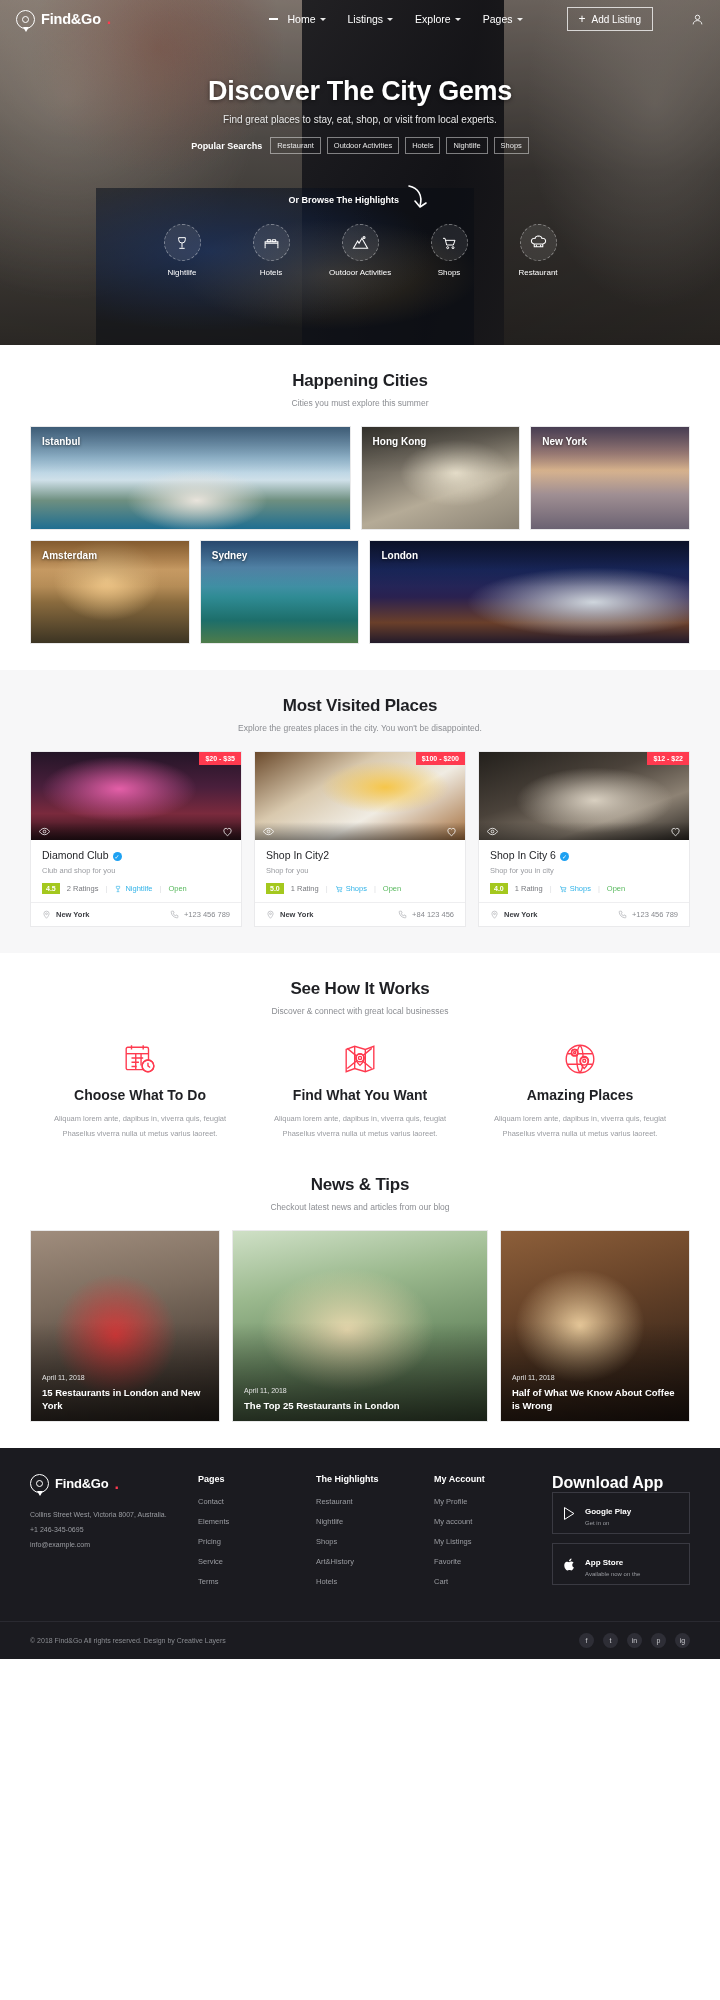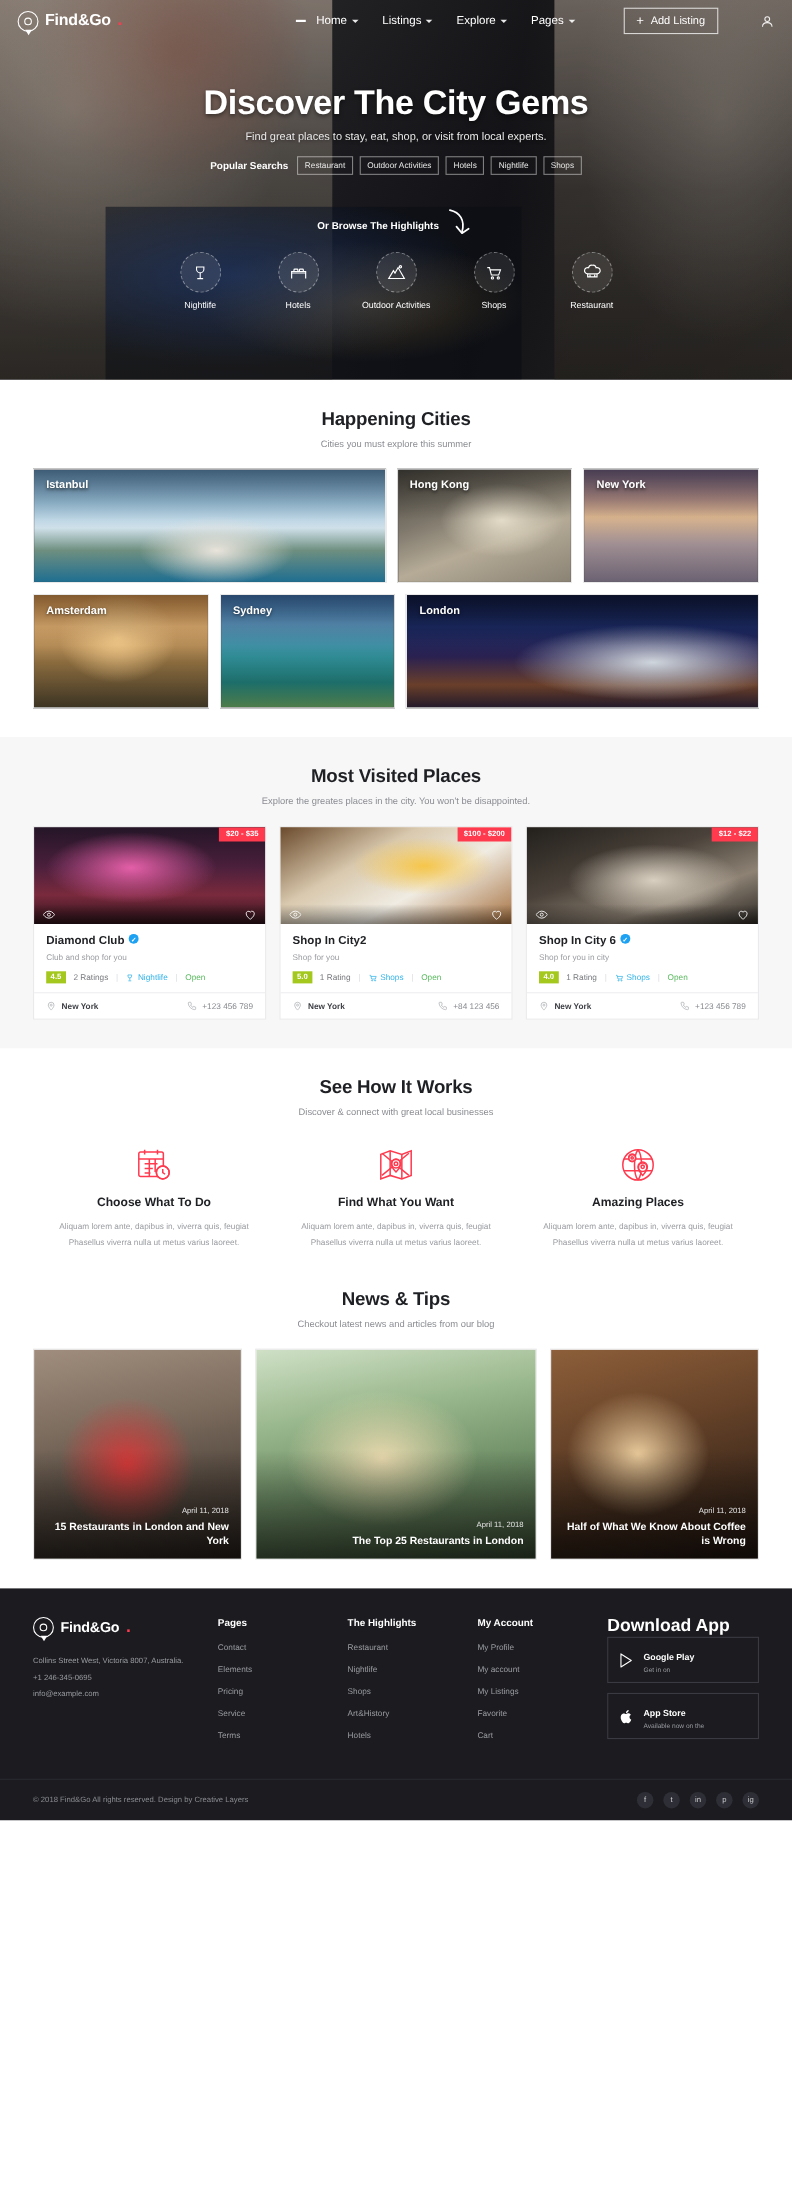--- a/index.html
+++ b/index.html
@@ -106,7 +106,7 @@
   
   .hero-inner { position: relative; z-index: 15; text-align: center; padding-top: 38px; }
   .hero-title {
-    color: #fff; font-size: 31px; font-weight: 700; letter-spacing: -.3px;
+    color: #fff; font-size: 27px; font-weight: 700; letter-spacing: -.3px;
     text-shadow: 0 1px 4px rgba(0,0,0,.5);
   }
   .hero-sub { color: #e9e9e9; font-size: 10px; margin-top: 7px; text-shadow: 0 1px 3px rgba(0,0,0,.5); }

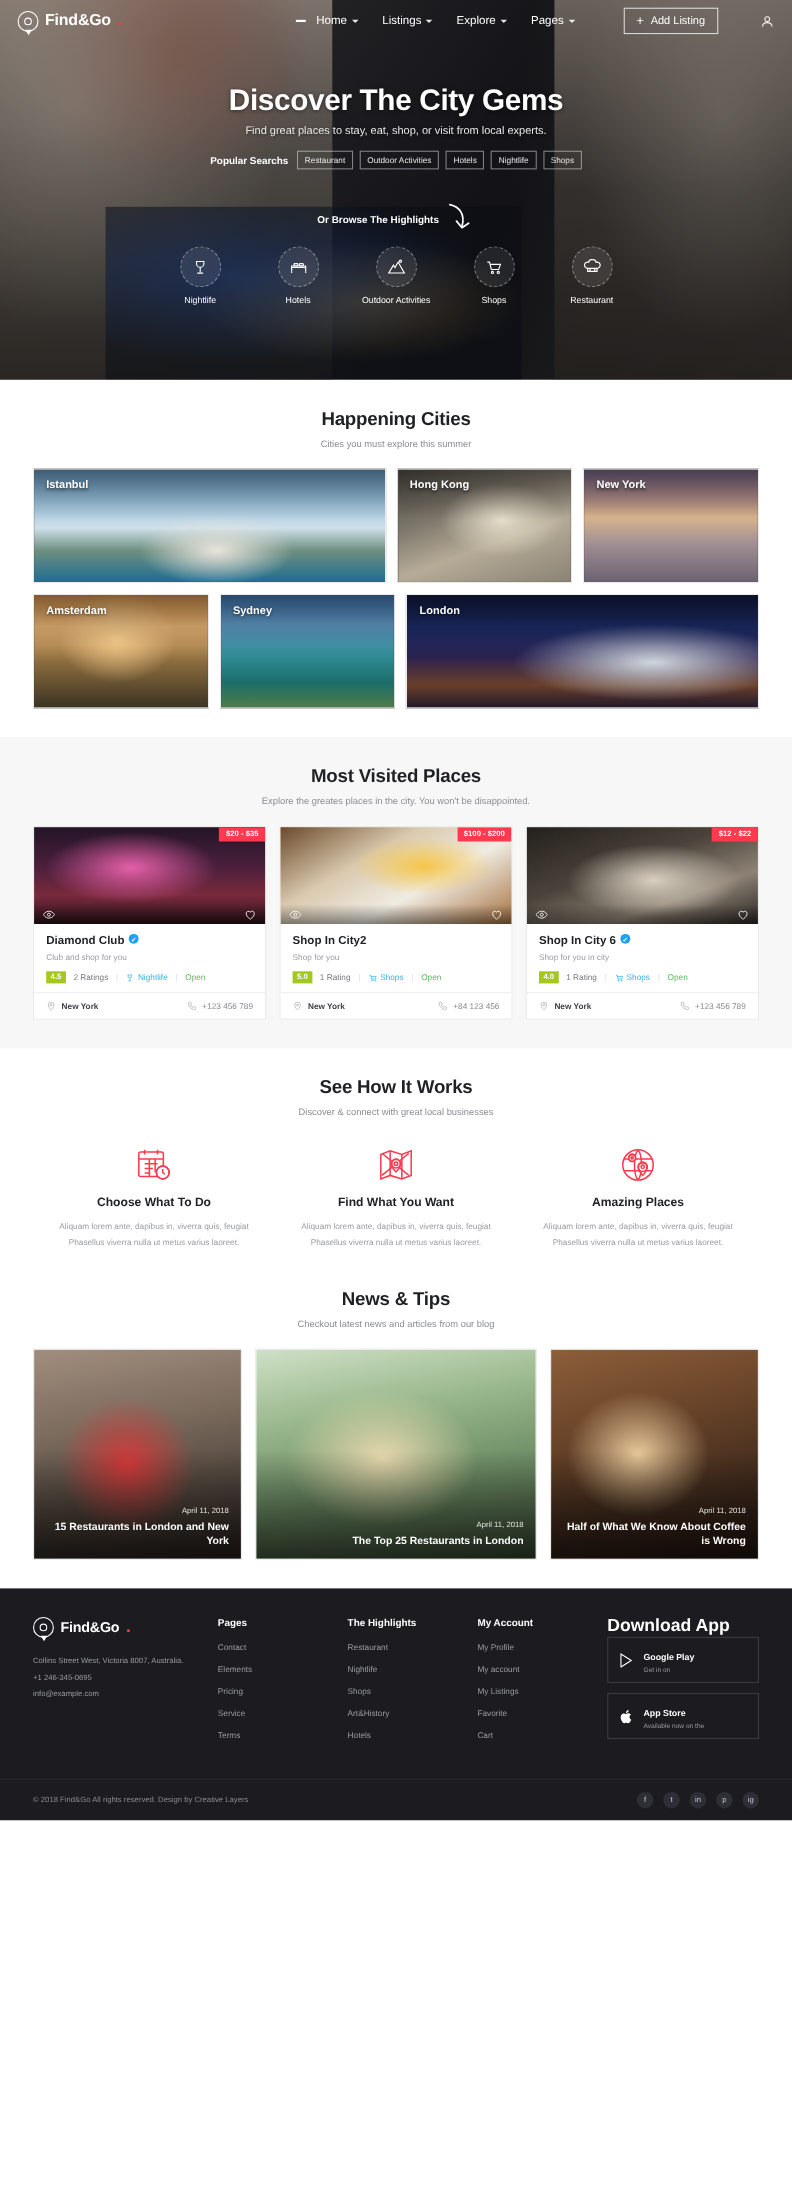--- a/index.html
+++ b/index.html
@@ -225,8 +225,8 @@
   }
   .lcard-body { padding: 9px 11px 8px; }
   .lc-title {
-    font-size: 10.5px; font-weight: 700; color: #1f2024;
-    display: flex; align-items: flex-start; gap: 4px;
+    font-size: 10.5px; font-weight: 400; color: #1f2024;
+    display: flex; align-items: flex-end; gap: 4px;
   }
   .verified {
     width: 9px; height: 9px; border-radius: 50%;

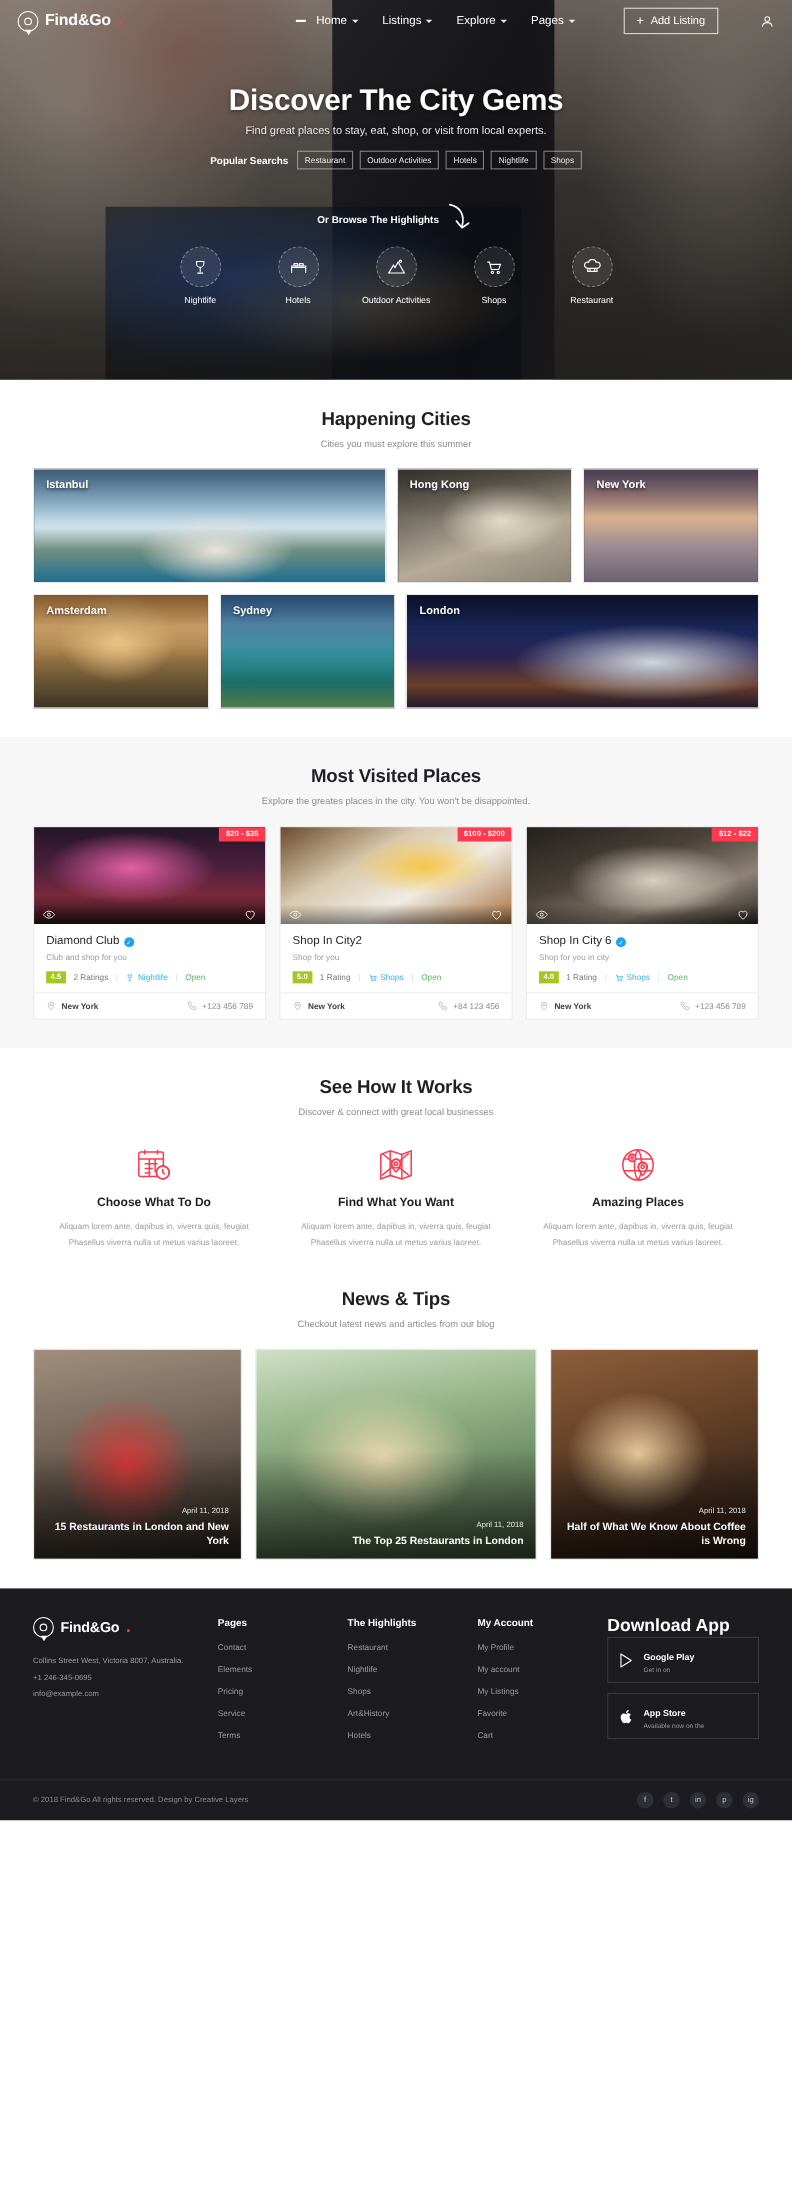--- a/index.html
+++ b/index.html
@@ -258,7 +258,7 @@
   .works { display: flex; margin-top: 26px; }
   .work { flex: 1; text-align: center; padding: 0 16px; }
   .work-icon { color: #ff3a4f; display: flex; justify-content: center; }
-  .work-title { font-size: 11px; font-weight: 700; color: #1f2024; margin-top: 11px; }
+  .work-title { font-size: 14px; font-weight: 700; color: #1f2024; margin-top: 11px; }
   .work-text { font-size: 7.5px; color: #9a9ca1; margin-top: 9px; line-height: 1.95; }
 
   

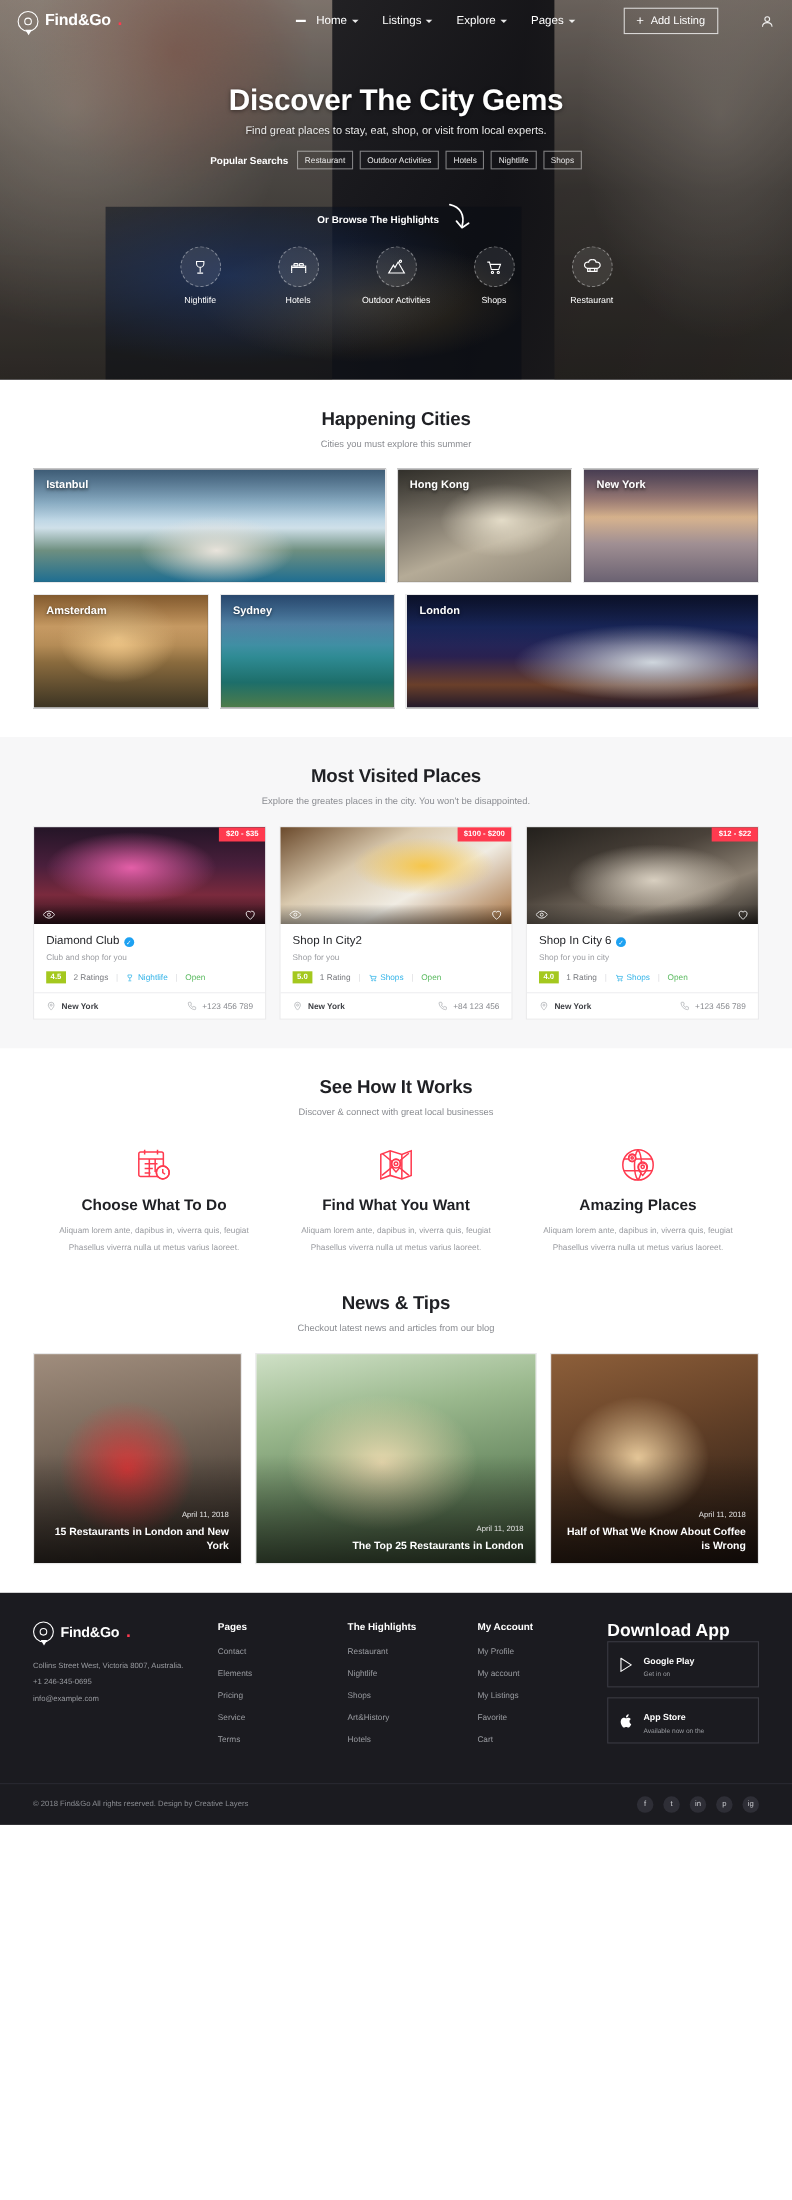--- a/index.html
+++ b/index.html
@@ -263,7 +263,7 @@
 
   
   .blogs { display: flex; gap: 12px; margin-top: 18px; }
-  .blog { position: relative; height: 192px; overflow: hidden; border: 1px solid #e9e9ea; text-align: right; }
+  .blog { position: relative; height: 192px; overflow: hidden; border: 1px solid #e9e9ea; }
   .bg-1 { background: radial-gradient(ellipse at 45% 55%, #d63a3a 0%, rgba(214,58,58,0) 42%), linear-gradient(170deg, #a08d7d 0%, #7d6d5f 35%, #4f443b 70%, #2b241f 100%); }
   .bg-2 { background: radial-gradient(ellipse at 45% 52%, #e8d9ae 0%, rgba(232,217,174,0) 44%), linear-gradient(170deg, #cfe0c6 0%, #9bb98e 30%, #6f8f67 60%, #3f5238 100%); }
   .bg-3 { background: radial-gradient(ellipse at 42% 50%, #e8c99a 0%, rgba(232,201,154,0) 42%), linear-gradient(165deg, #8d5f3a 0%, #6a452a 35%, #3f2a1c 72%, #241711 100%); }

